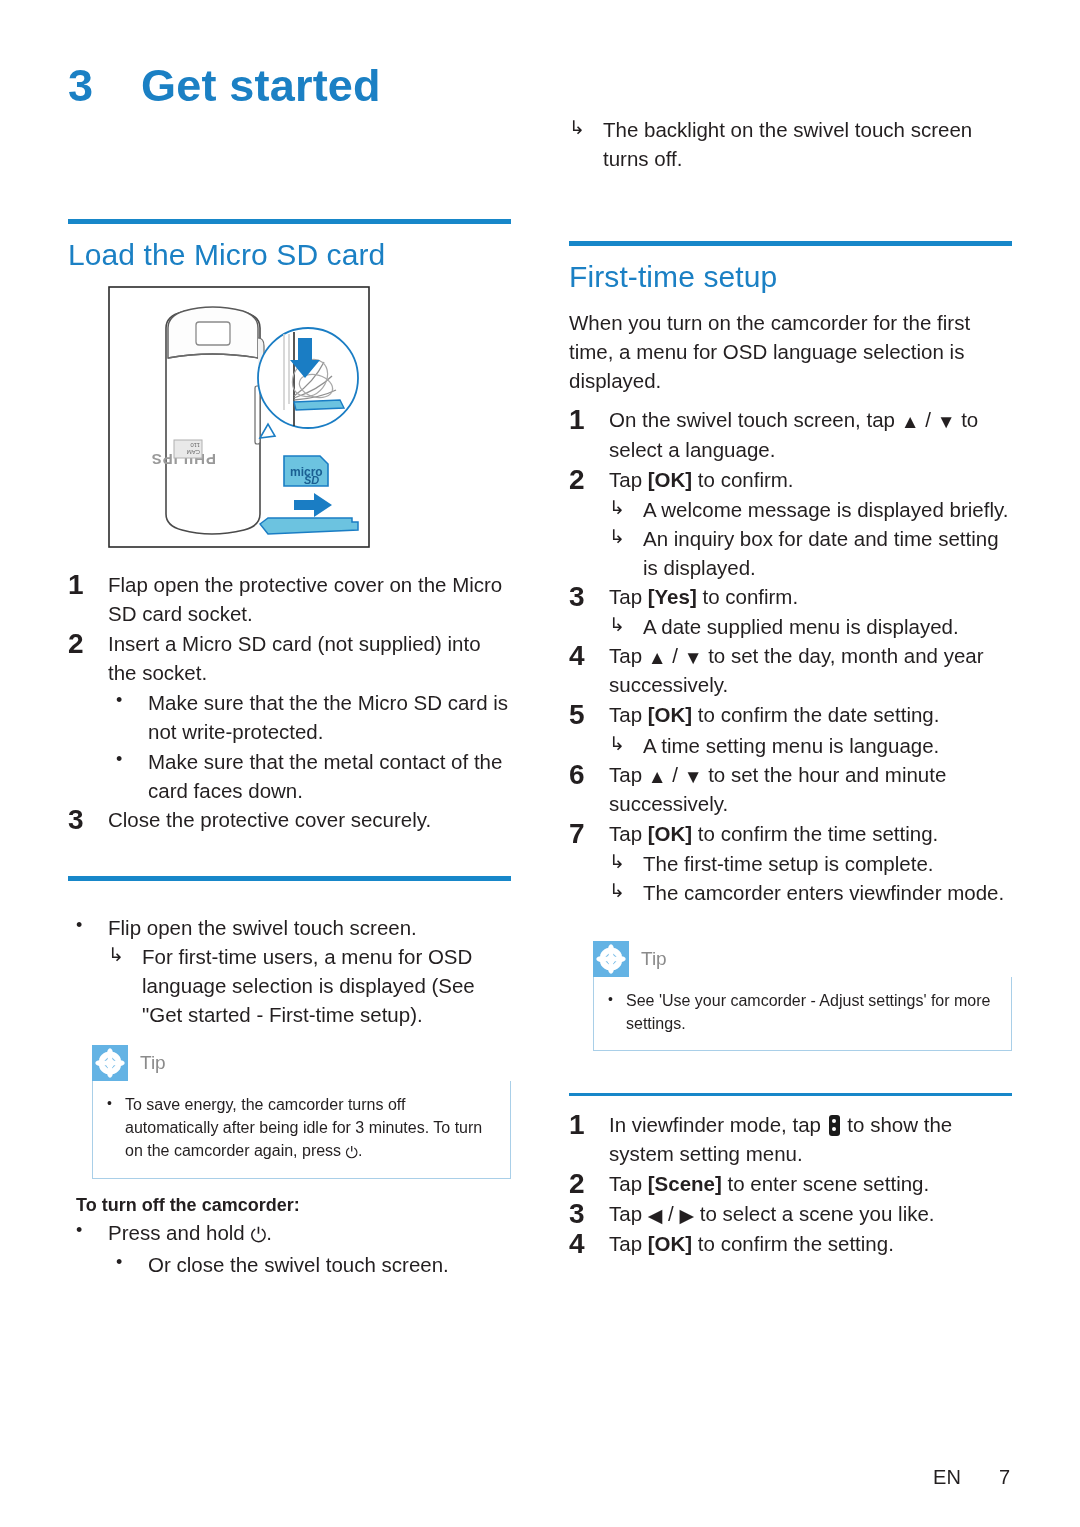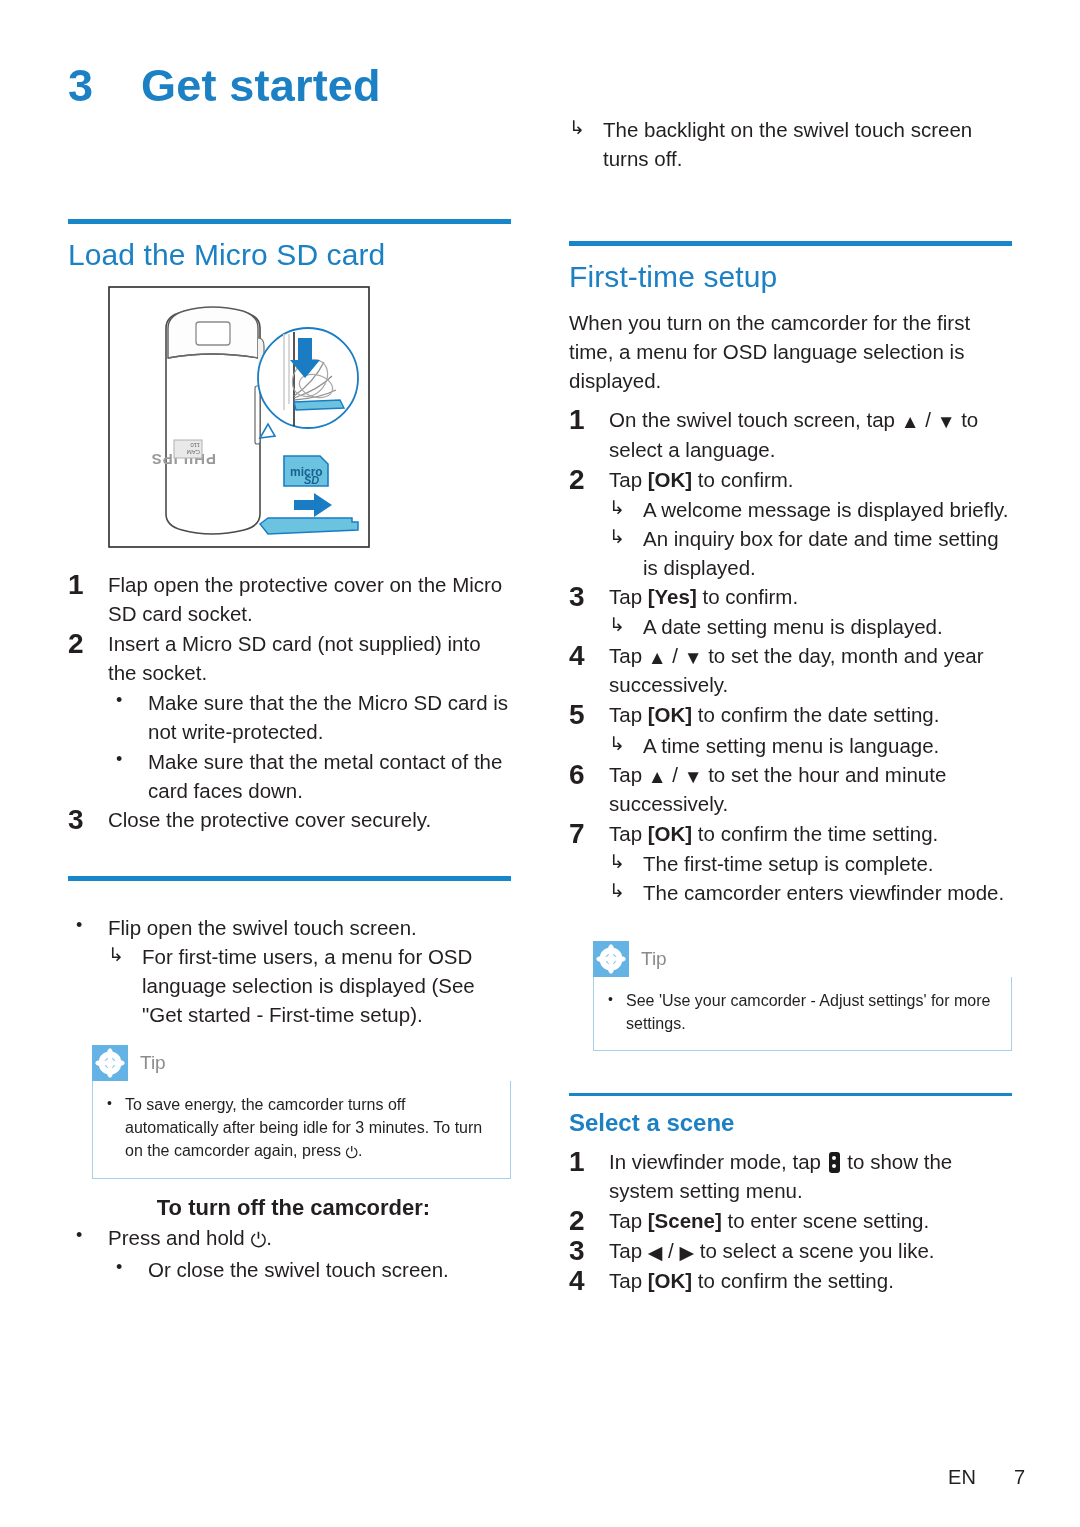--- a/index.html
+++ b/index.html
@@ -410,7 +410,7 @@
         </div>
         <div class="res">
           <span class="arw">↳</span>
-          <span class="rtext">A date setting menu is displayed.</span>
+          <span class="rtext">A date supplied menu is displayed.</span>
         </div>
 
         <div class="step">

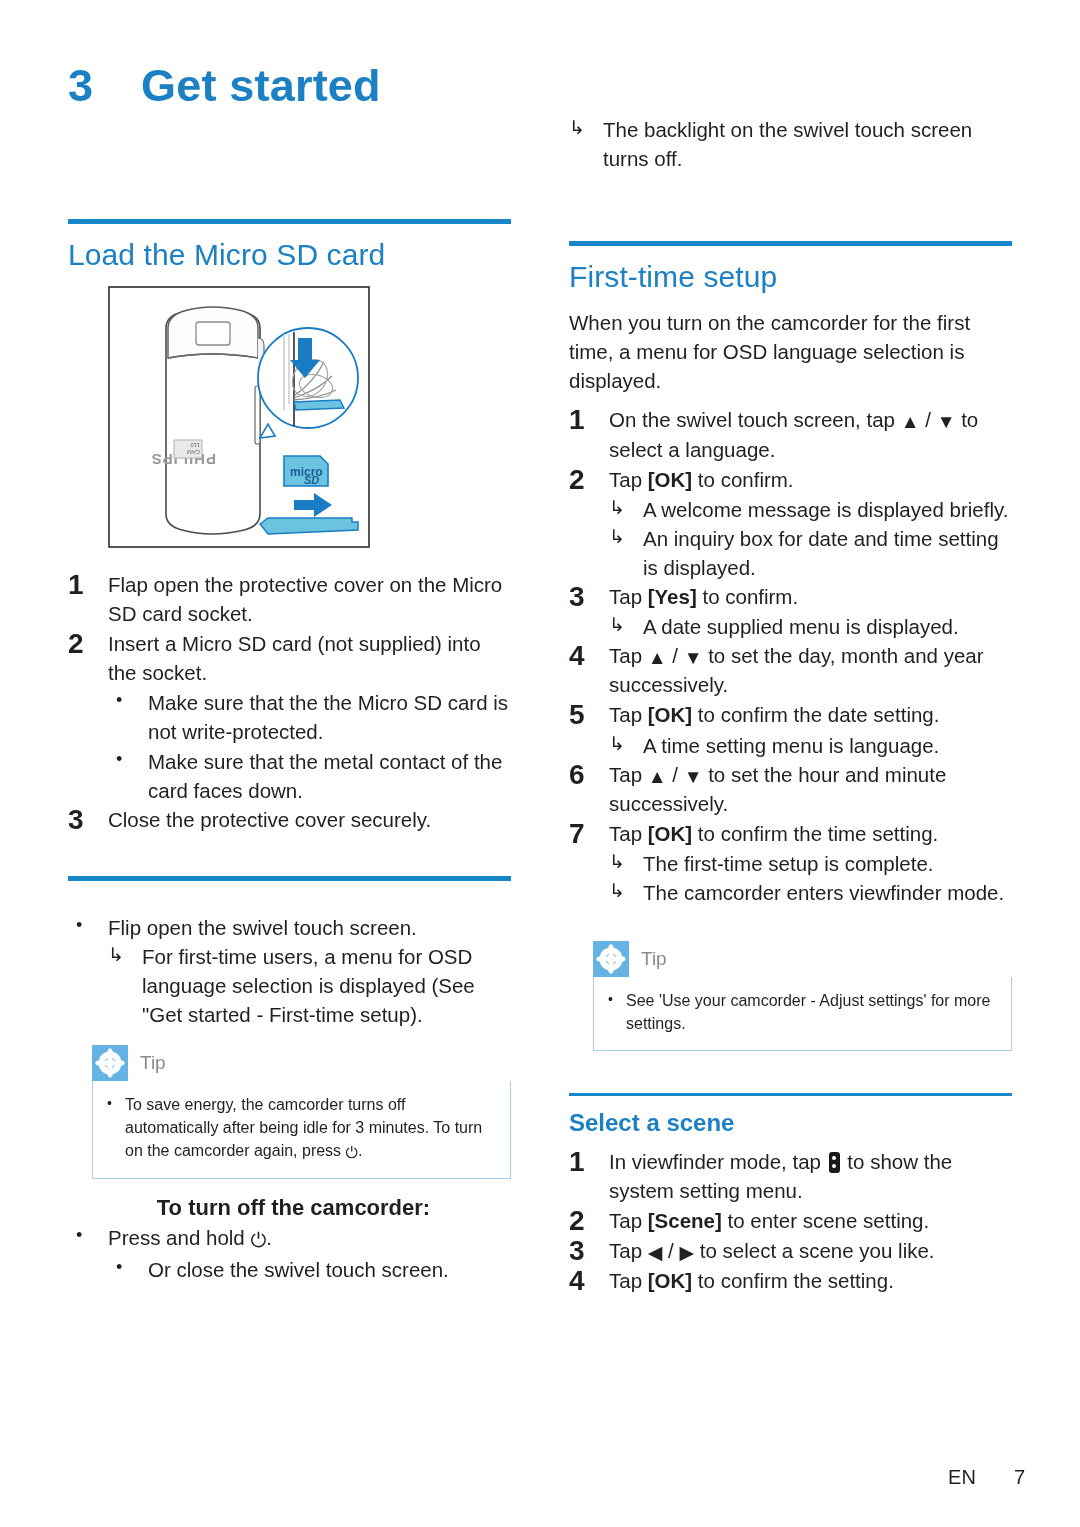--- a/index.html
+++ b/index.html
@@ -475,7 +475,6 @@
 
       <div style="margin-top:42px">
         <div class="rule thin"></div>
-        <h3 class="h3">Select a scene</h3>
 
         <div class="step">
           <span class="step-num">1</span>

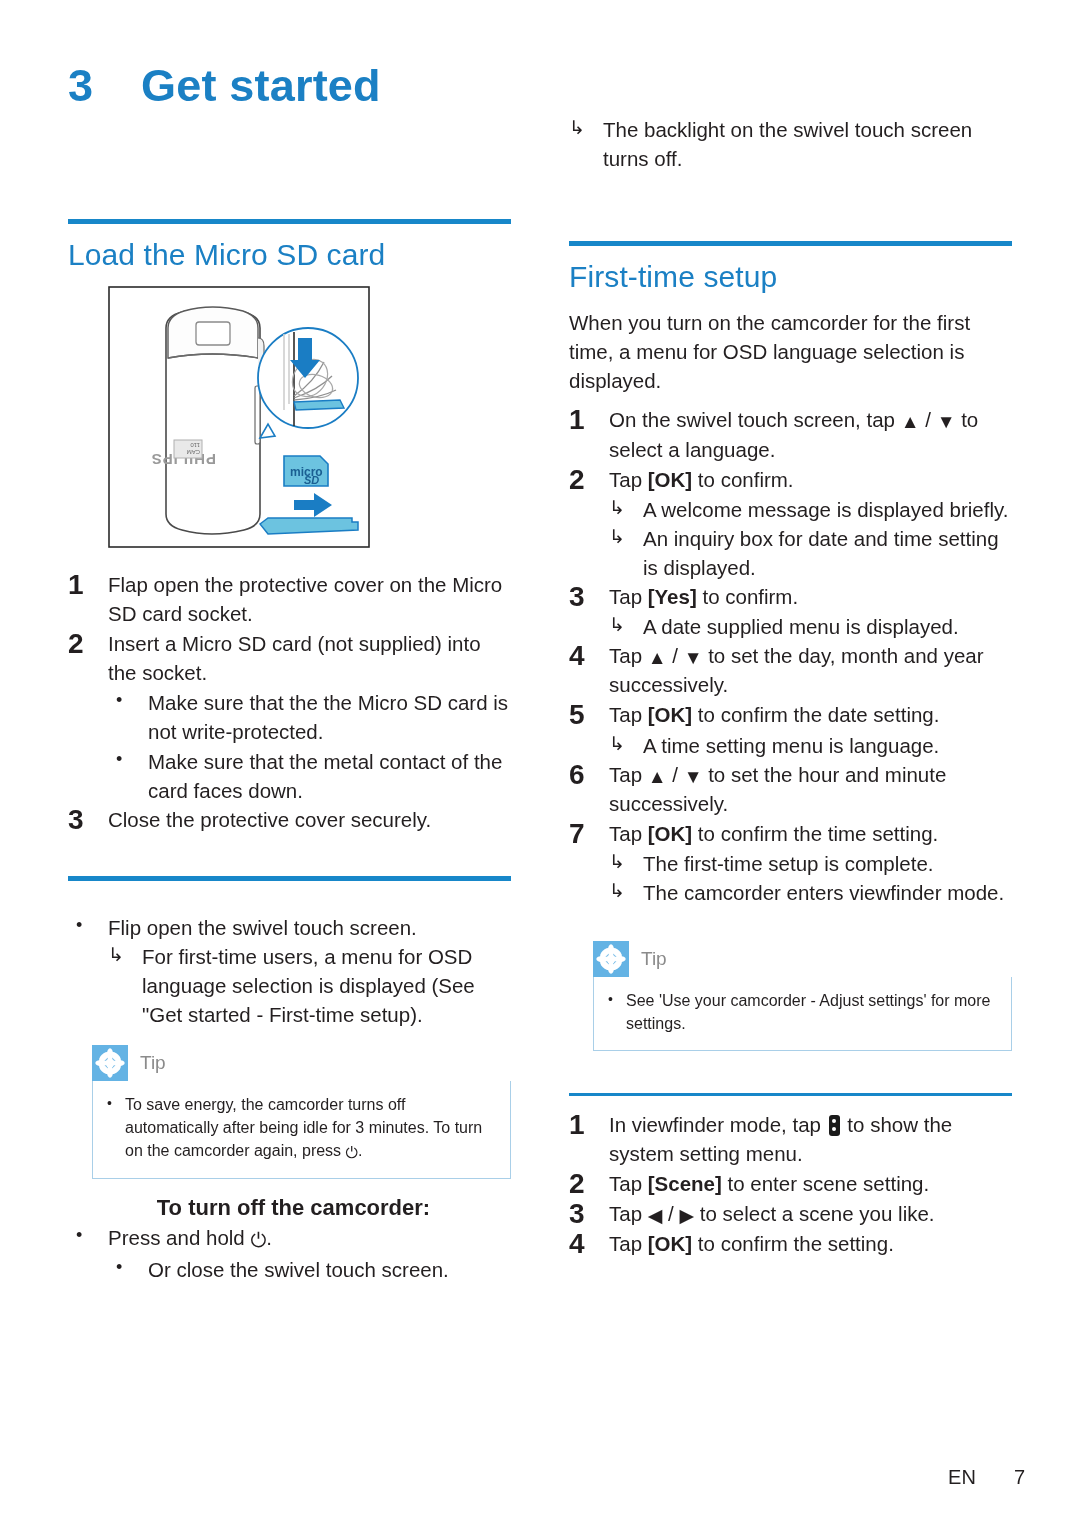--- a/index.html
+++ b/index.html
@@ -216,10 +216,9 @@
   .footer .lang { margin-right: 38px; }
 
   .sub-head {
-    font-size: 22px;
+    font-size: 18px;
     font-weight: bold;
     margin: 16px 0 2px 8px;
-    text-align: center;
   }
 </style>
 </head>

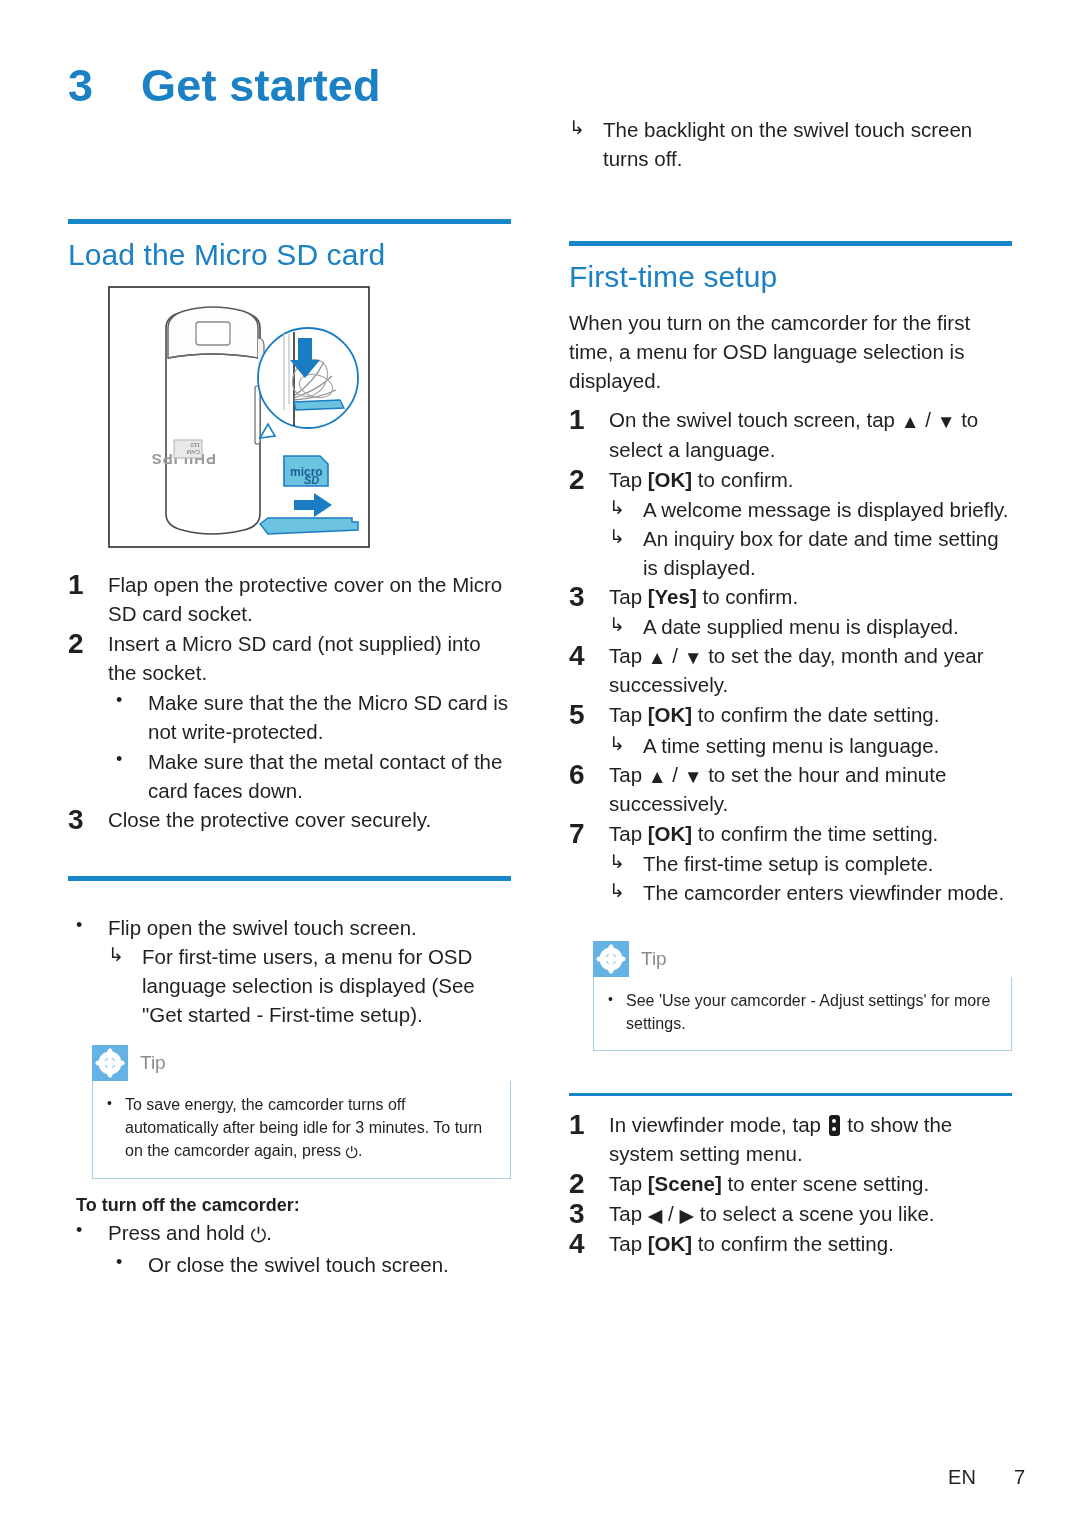--- a/index.html
+++ b/index.html
@@ -206,7 +206,7 @@
   
   .footer {
     position: absolute;
-    right: 55px;
+    right: 70px;
     bottom: 38px;
     font-size: 20px;
     color: #231f20;

